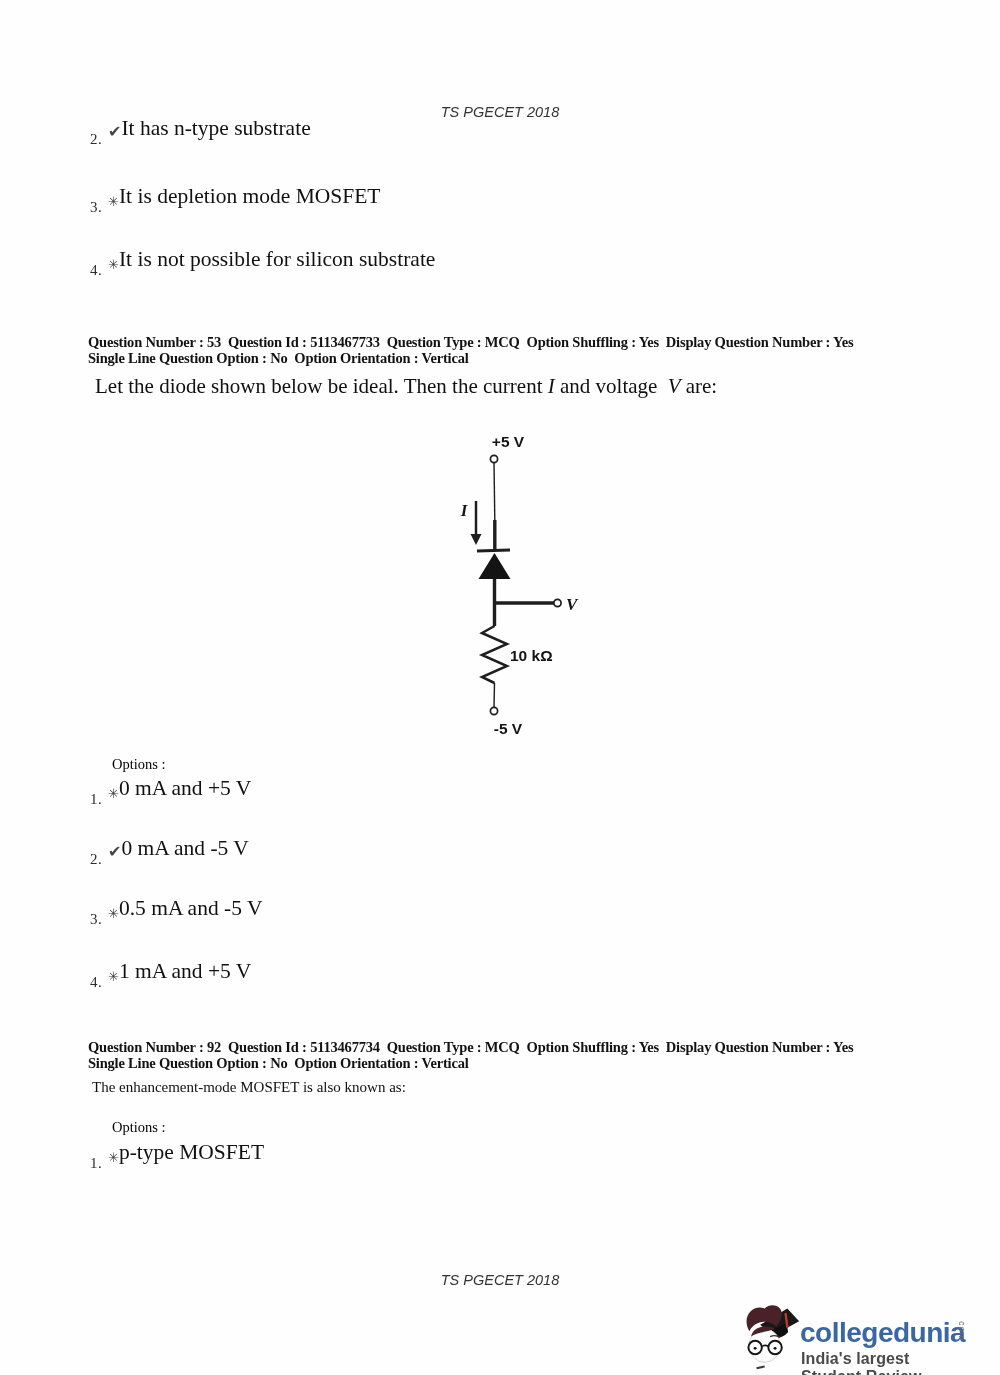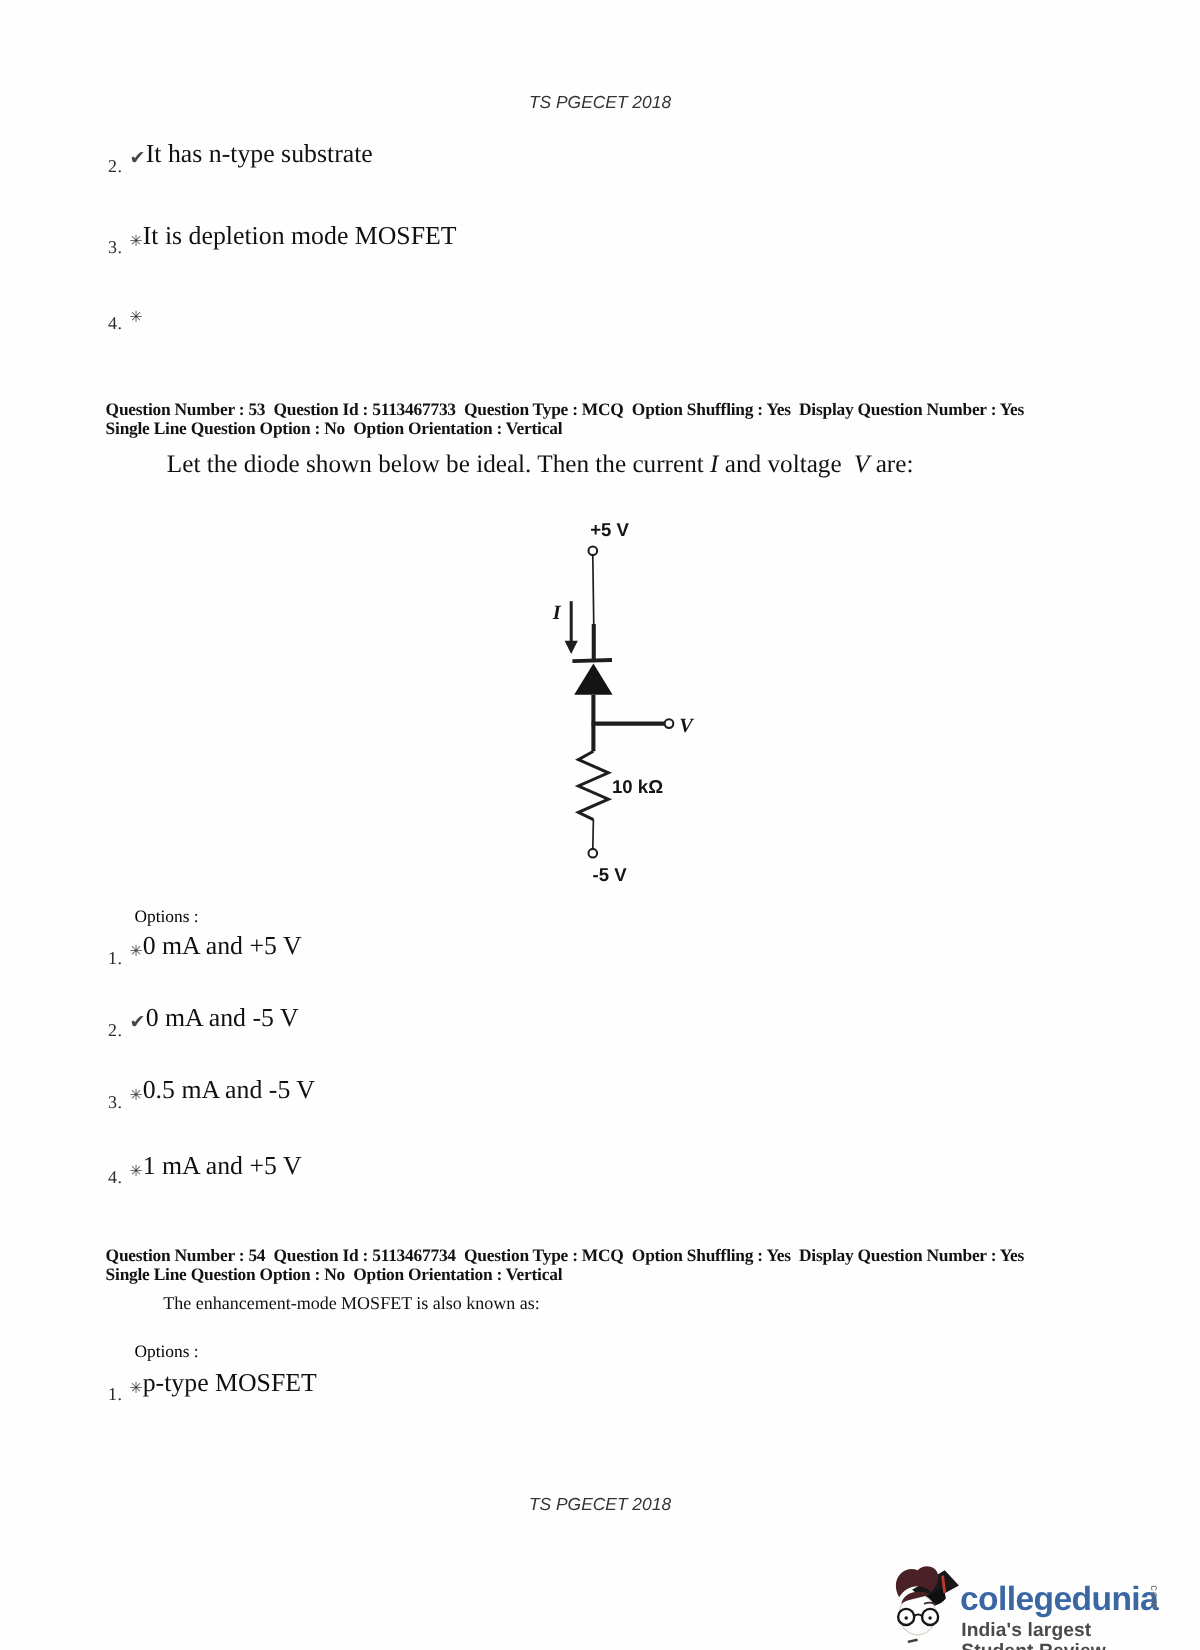--- a/index.html
+++ b/index.html
@@ -10,7 +10,7 @@
   .center-italic {
     position:absolute; left:0; width:1000px; text-align:center;
     font-family:"Liberation Sans", sans-serif; font-style:italic;
-    font-size:14.5px; color:#333;
+    font-size:14.5px; color:#333;margin-top:26px;
   }
   .hdr { top:78px; }
   .ftr { top:1246px; }

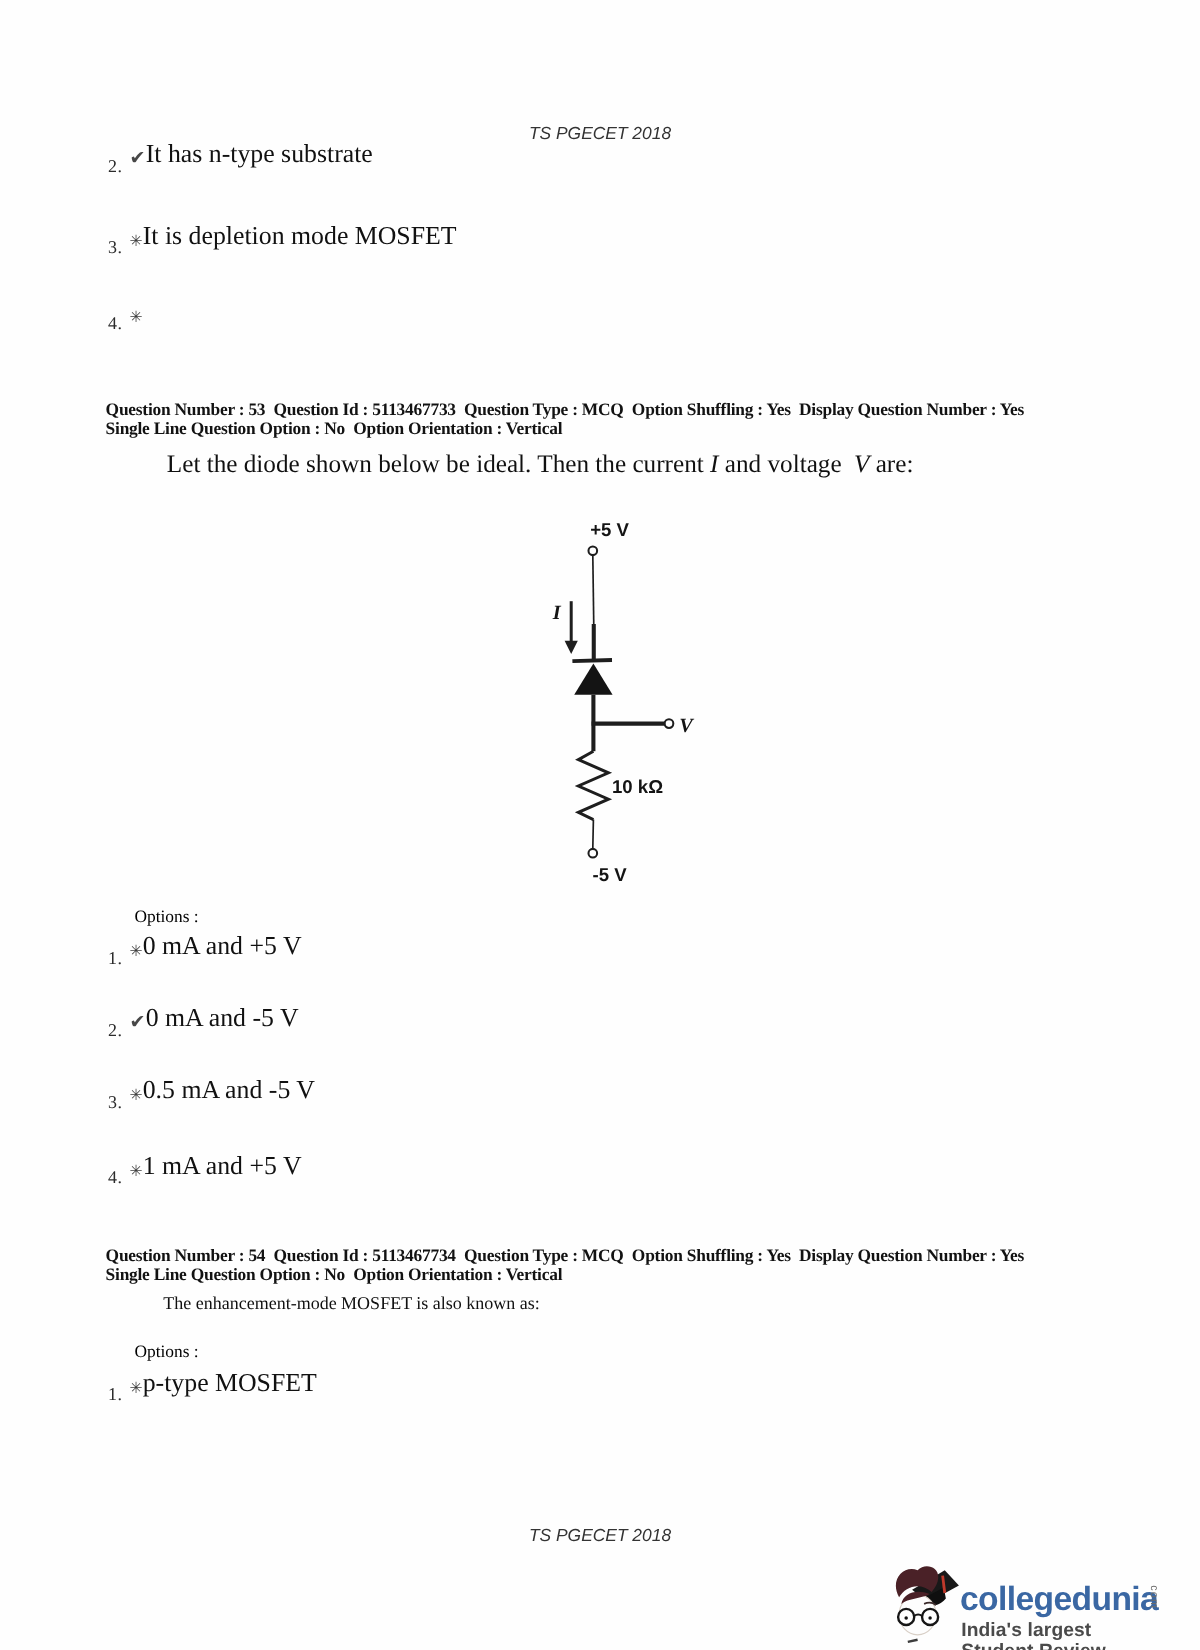--- a/index.html
+++ b/index.html
@@ -103,6 +103,7 @@
   <div class="opt-row r-p4">
     <span class="opt-num">4.</span>
     <span class="opt-mark">✳</span>
+    <span class="opt-text">It is not possible for silicon substrate</span>
   </div>
 
   <div class="meta m53"><span>Question Number : 53  Question Id : 5113467733  Question Type : MCQ  Option Shuffling : Yes  Display Question Number : Yes</span><br><span>Single Line Question Option : No  Option Orientation : Vertical</span></div>

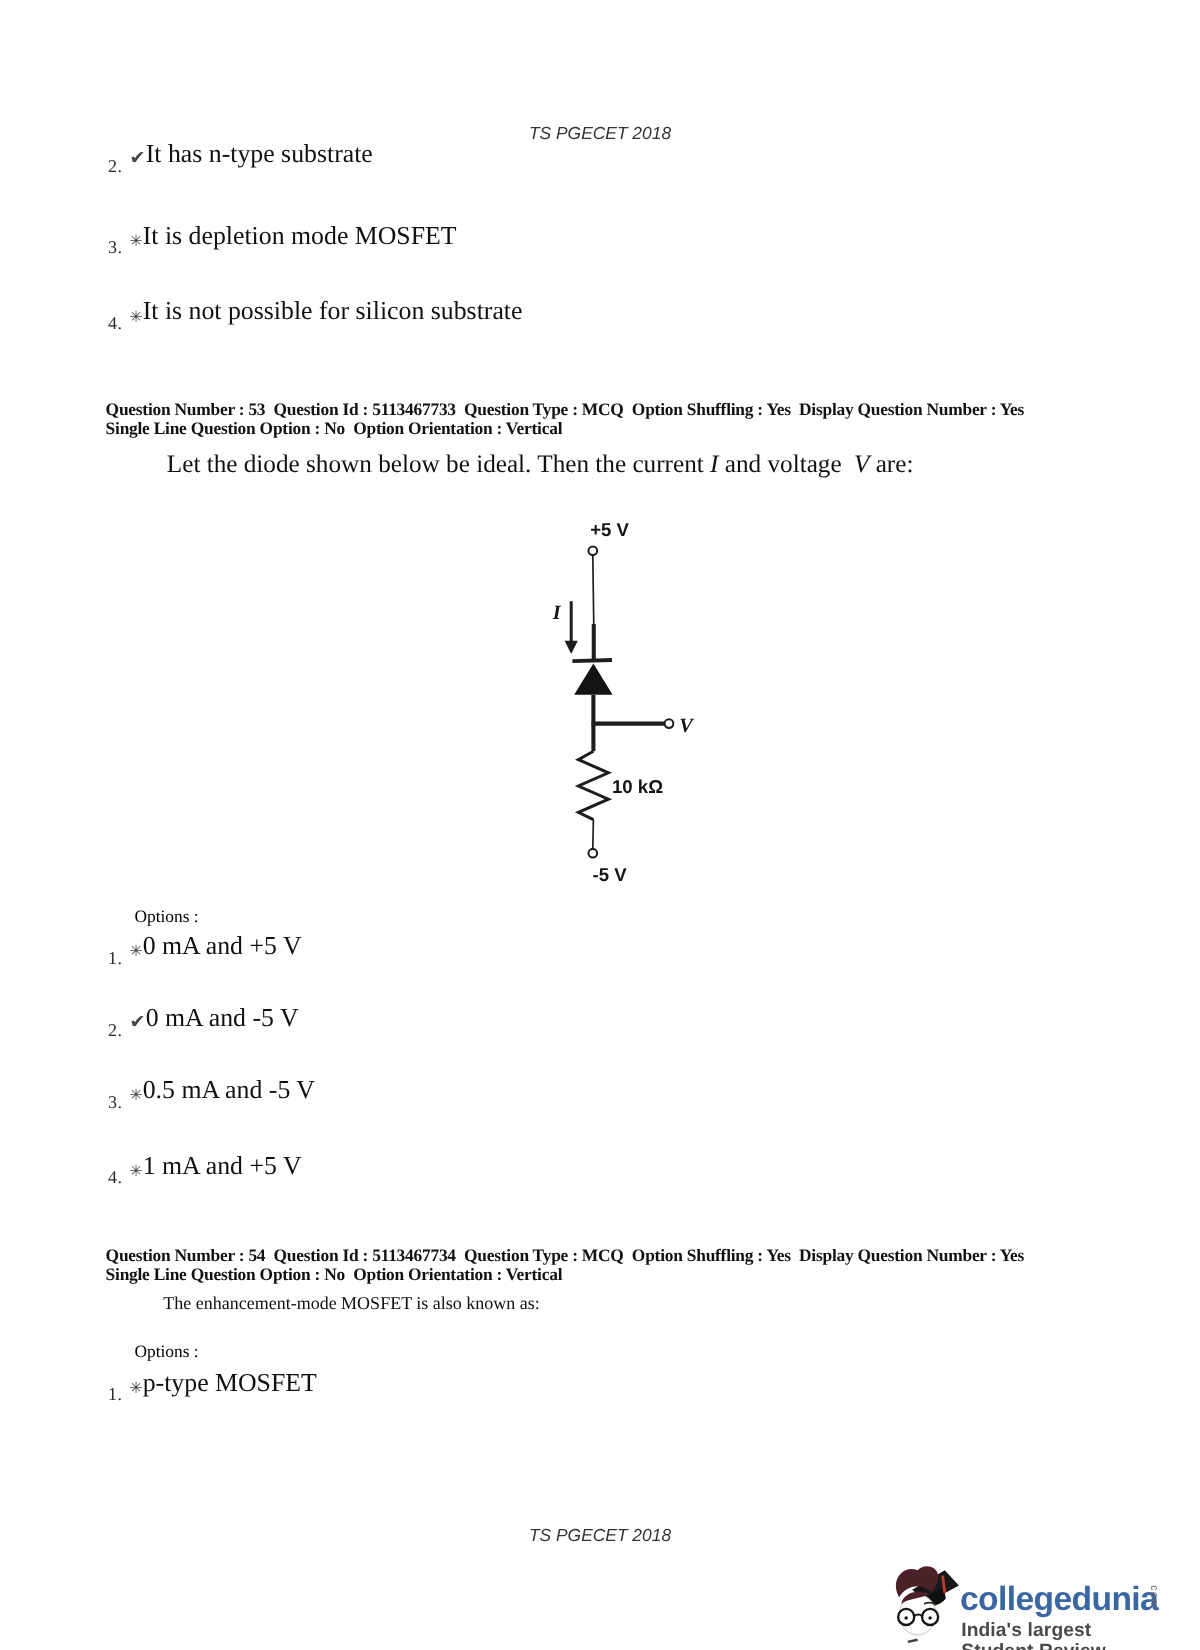--- a/index.html
+++ b/index.html
@@ -47,7 +47,7 @@
   .m54 { top:1040px; }
   .qtext {
     position:absolute; left:95px; width:860px;
-    font-size:21px; color:#101010; white-space:pre-wrap;margin-left:44px;
+    font-size:21px; color:#101010; white-space:pre-wrap;
   }
   .q53t { top:374px; }
   .q54t { top:1079px; font-size:15px; left:92px; }

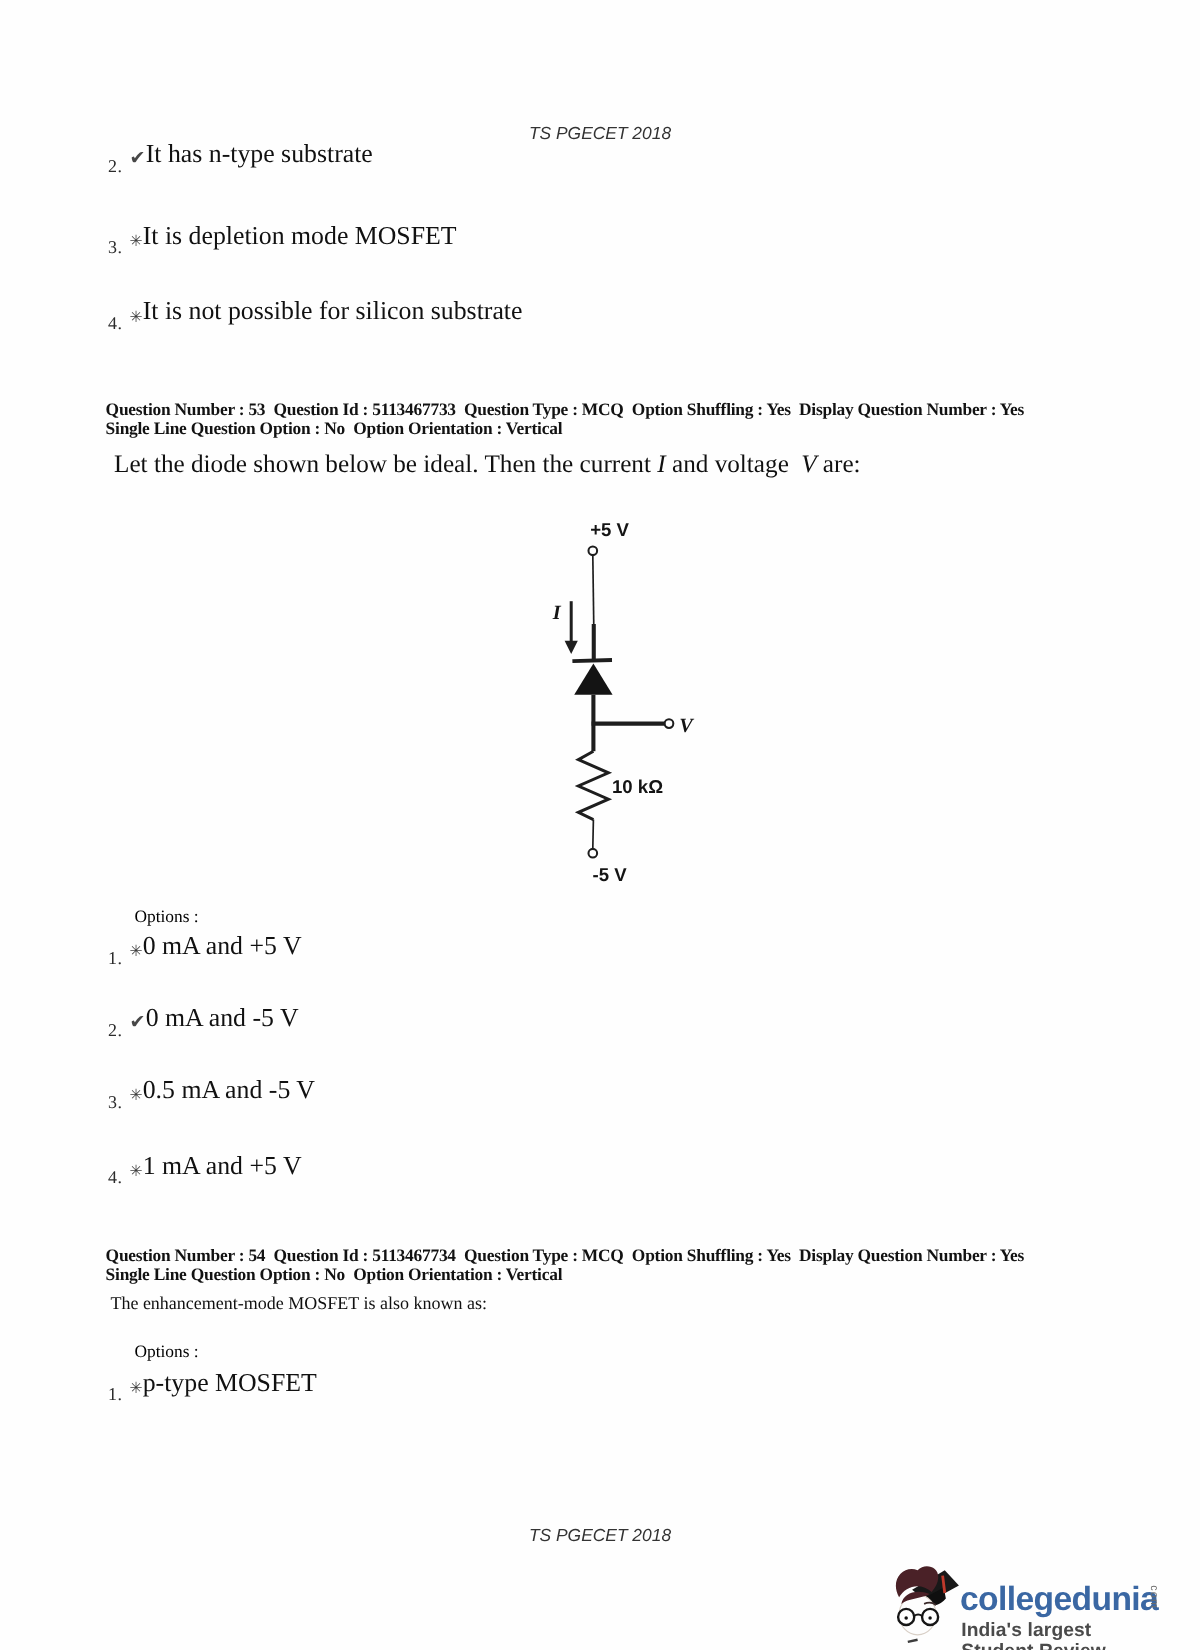--- a/index.html
+++ b/index.html
@@ -161,7 +161,7 @@
     <span class="opt-text">1 mA and +5 V</span>
   </div>
 
-  <div class="meta m54"><span>Question Number : 54  Question Id : 5113467734  Question Type : MCQ  Option Shuffling : Yes  Display Question Number : Yes</span><br><span>Single Line Question Option : No  Option Orientation : Vertical</span></div>
+  <div class="meta m54"><span>Question Number : 92  Question Id : 5113467734  Question Type : MCQ  Option Shuffling : Yes  Display Question Number : Yes</span><br><span>Single Line Question Option : No  Option Orientation : Vertical</span></div>
 
   <div class="qtext q54t">The enhancement-mode MOSFET is also known as:</div>
 

